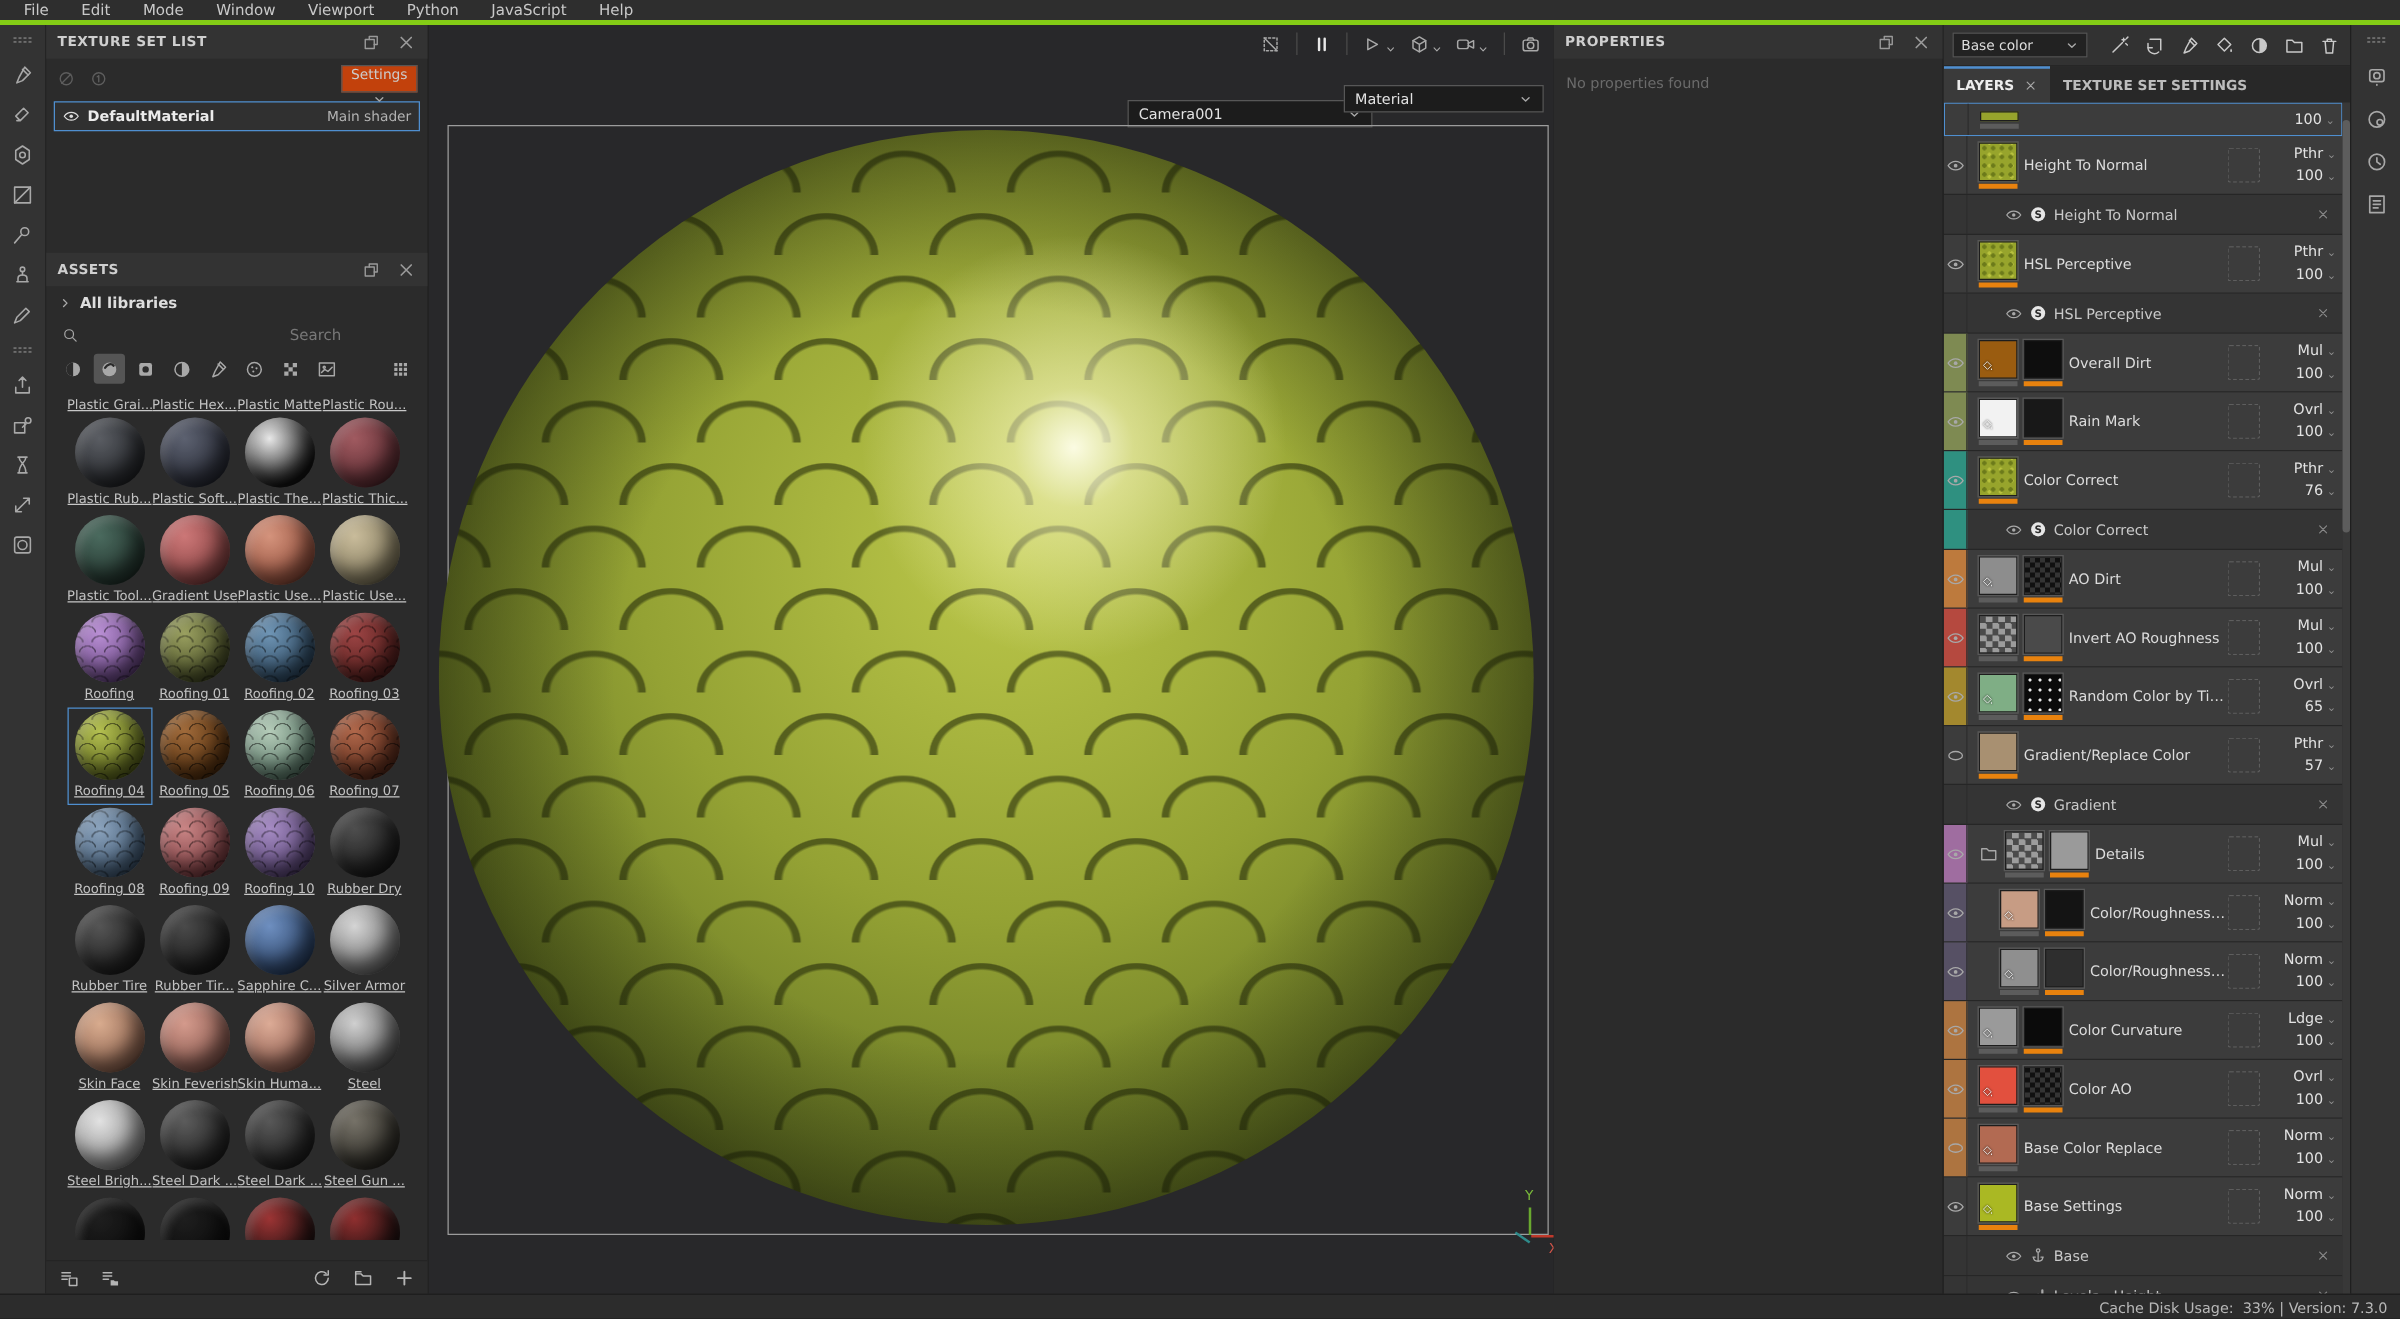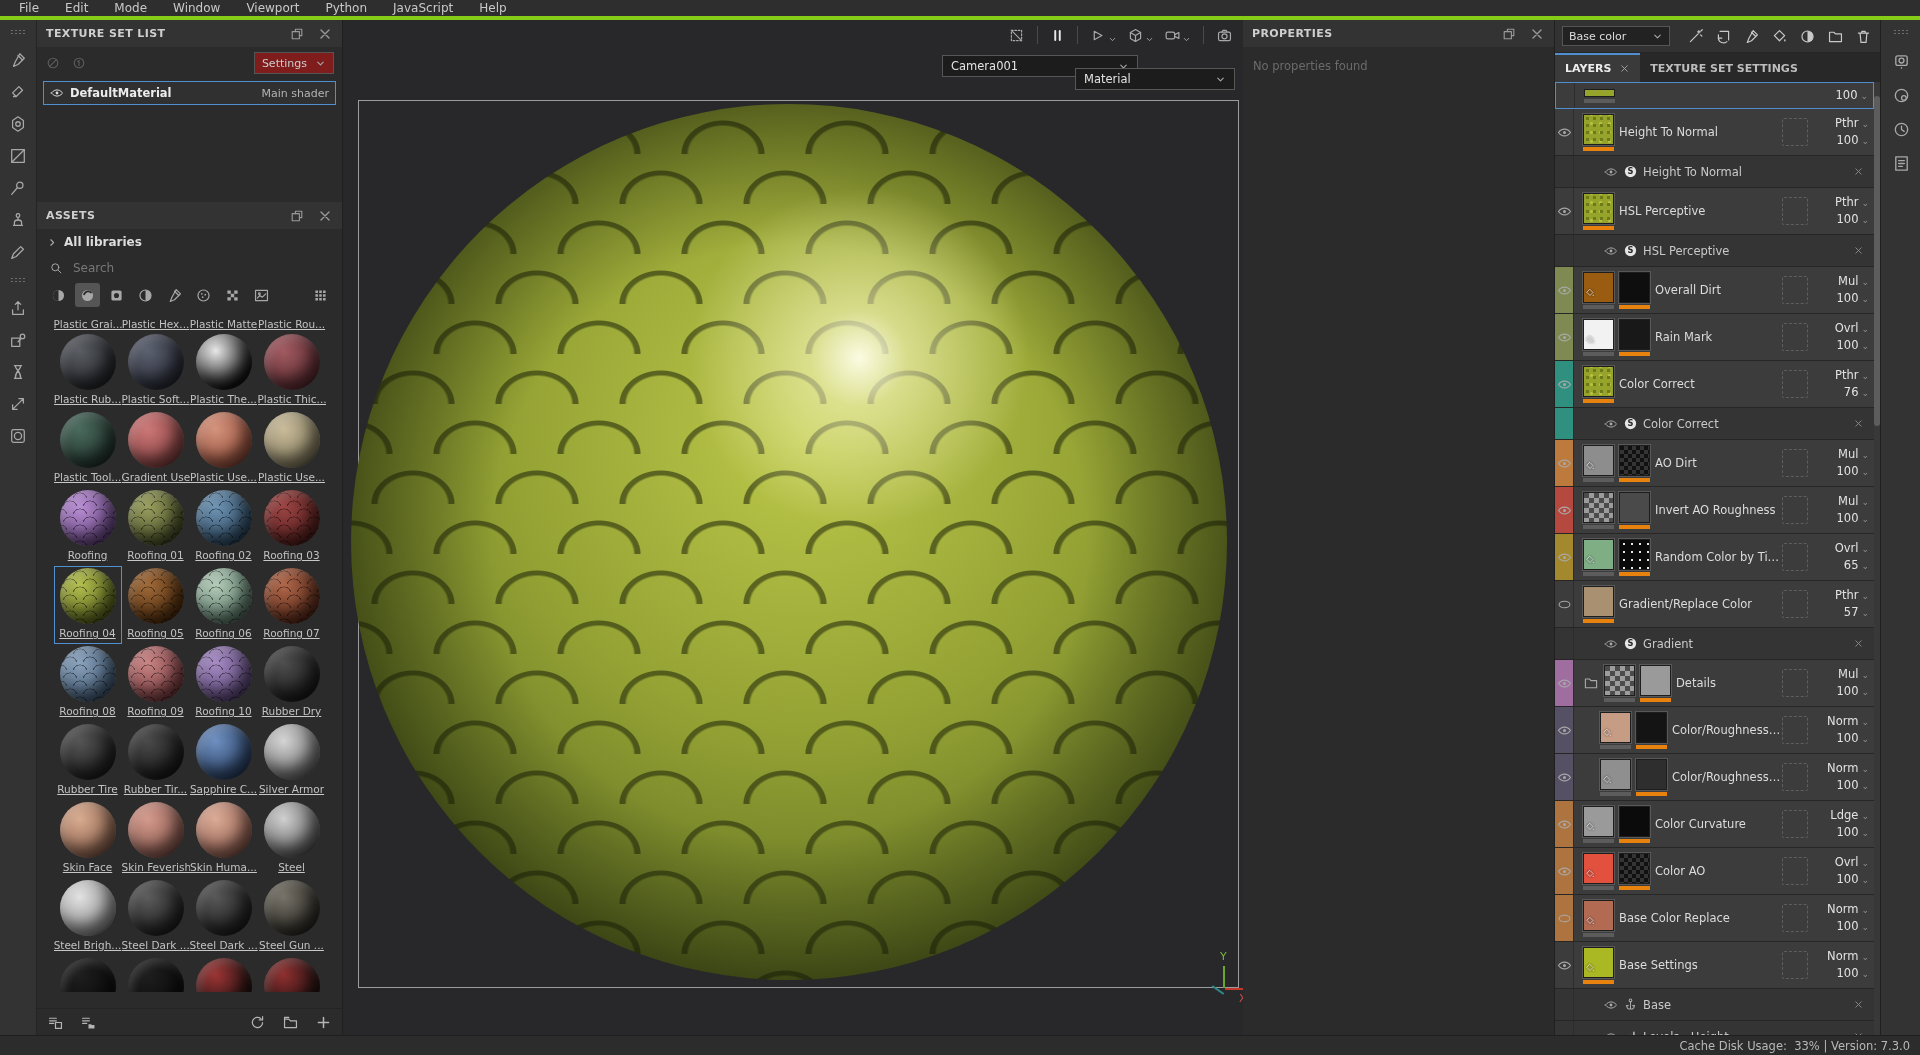--- a/index.html
+++ b/index.html
@@ -24,7 +24,7 @@
   #tsl{left:37px;top:20px;width:306px;height:182px;border-right:1px solid #1f1f1f;}
   #tsl-settings-row{display:flex;align-items:center;padding:5px 8px 4px 8px;}
   #tsl-settings-row .dim{color:#5d5d5d;margin-right:10px;}
-  .dd-btn{height:20px;background:#7f1d1d;border:1px solid #555;display:flex;align-items:center;padding:0 7px;font-size:11px;color:#ccc;gap:8px;}
+  .dd-btn{height:20px;background:#c2410c;border:1px solid #555;display:flex;align-items:center;padding:0 7px;font-size:11px;color:#ccc;gap:8px;flex-direction:column;}
   #tsl-mat-row{margin:3px 6px 0 6px;height:22px;border:1px solid #4f8fd0;background:#303030;display:flex;align-items:center;padding:0 6px;gap:6px;}
   #tsl-mat-row .mname{font-weight:bold;font-size:11.5px;color:#ececec;flex:1;}
   #tsl-mat-row .shader{color:#b3b3b3;font-size:11px;}

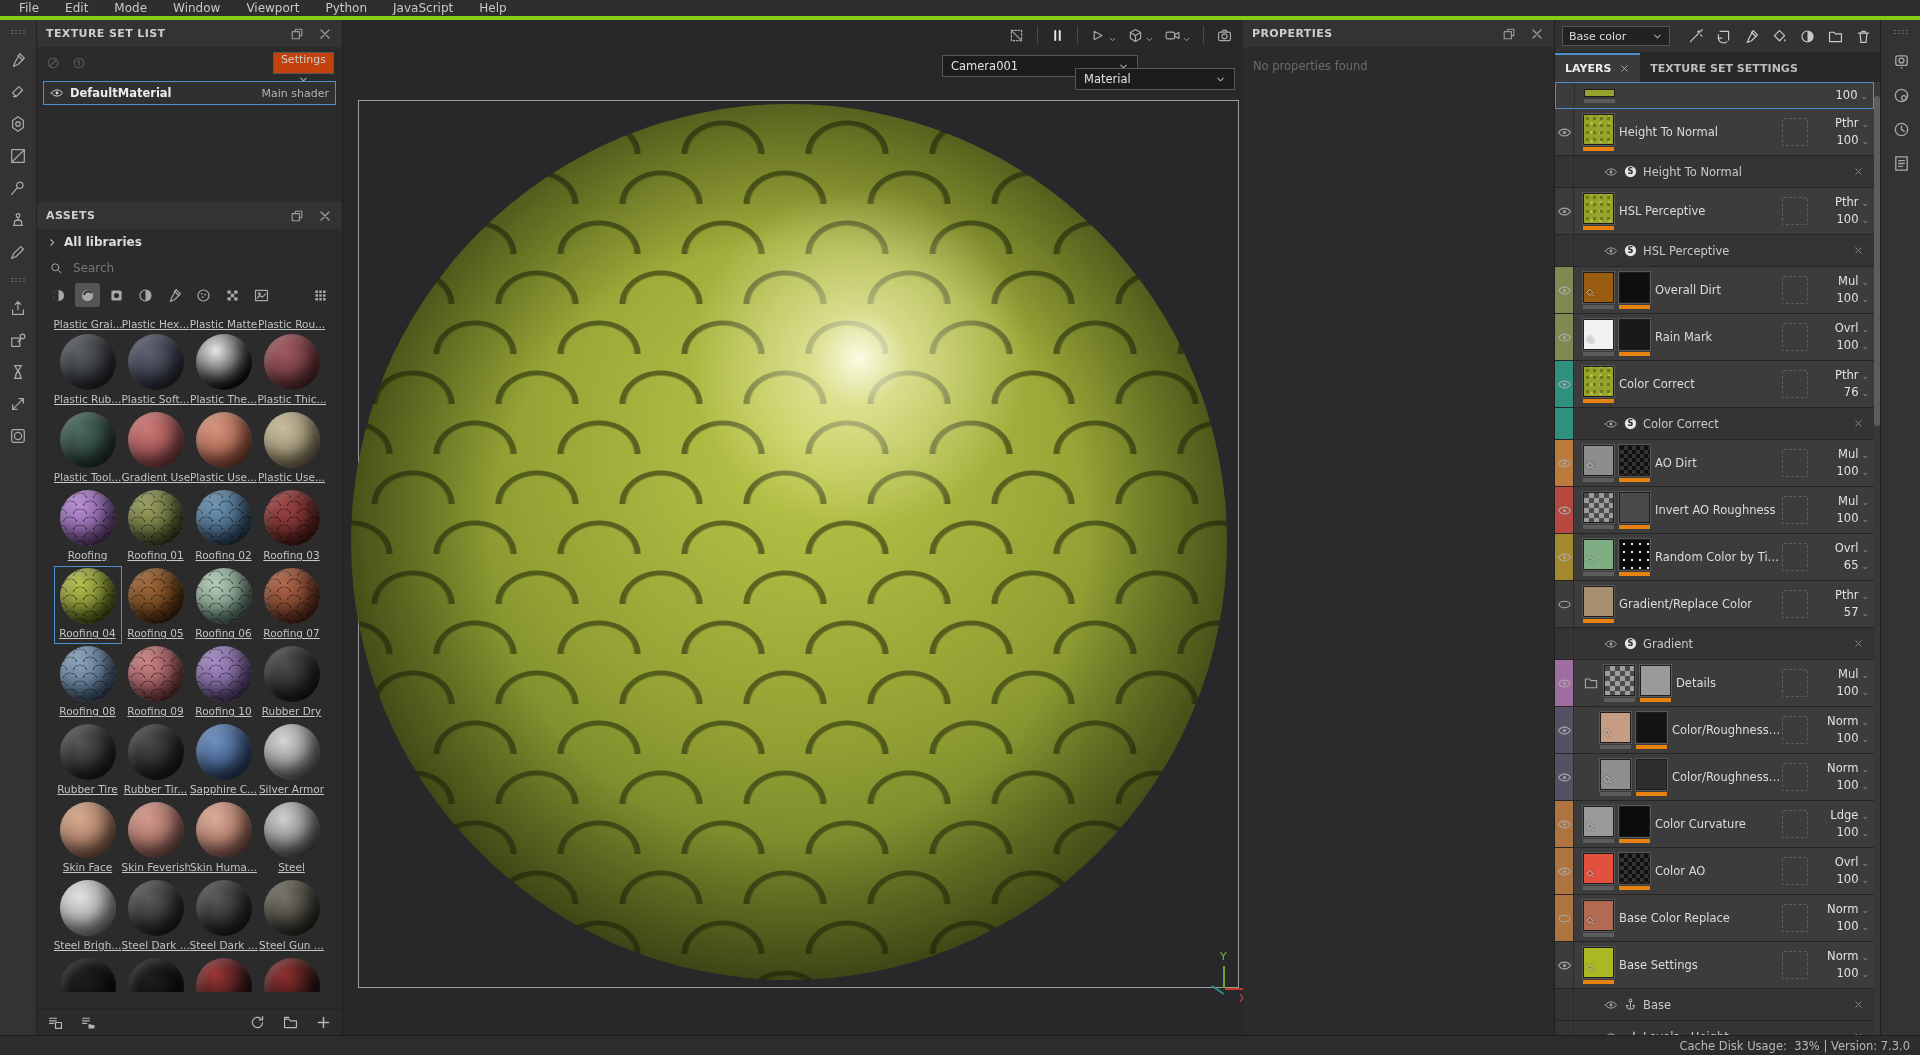--- a/index.html
+++ b/index.html
@@ -638,7 +638,7 @@
         </svg>
       </span>
   </div>
-  <div class="vpselect" style="left:559px;top:35px;width:196px;margin-left:40px;">
+  <div class="vpselect" style="left:559px;top:60px;width:196px;">
     <span>Camera001</span>
     <span class="sp"></span>
     <span class="icon">

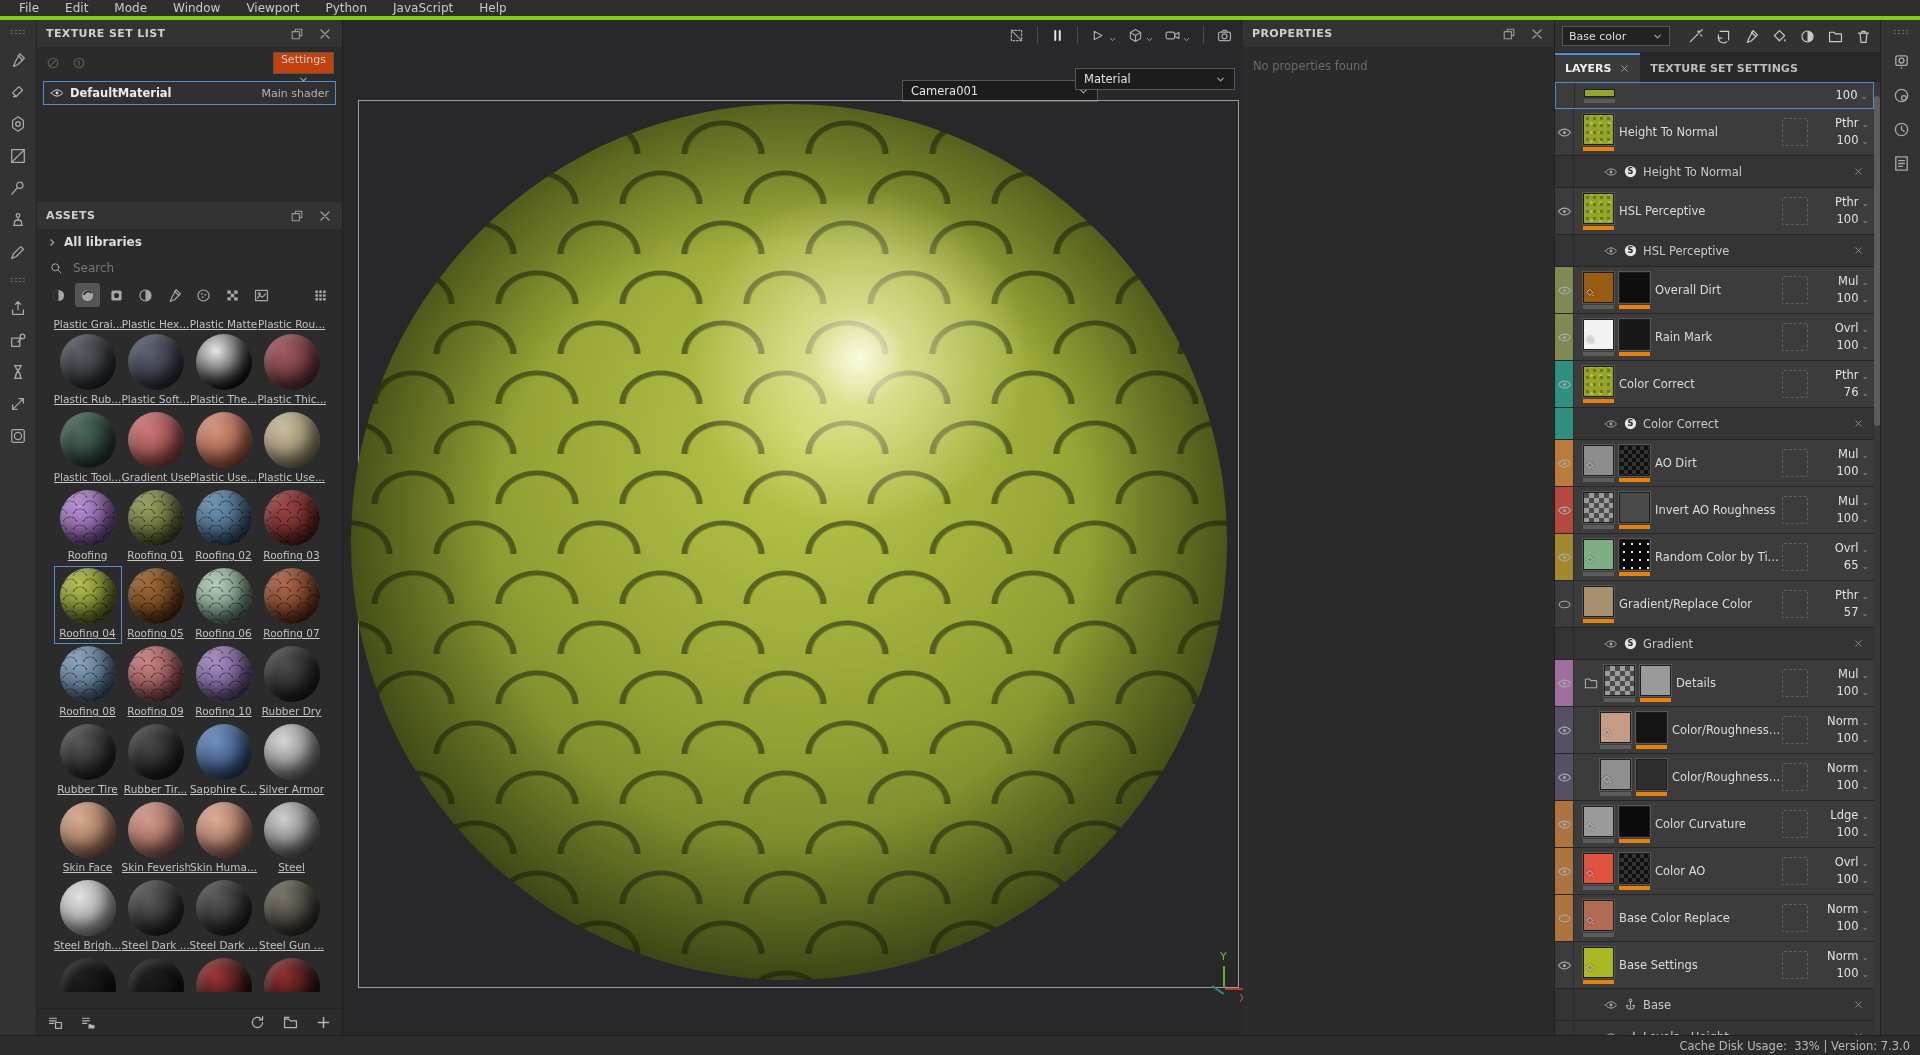--- a/index.html
+++ b/index.html
@@ -32,7 +32,7 @@
   #assets{left:37px;top:202px;width:306px;height:833px;border-right:1px solid #1f1f1f;position:absolute;}
   #assets-lib{height:26px;display:flex;align-items:center;padding-left:10px;gap:6px;font-weight:bold;font-size:12px;color:#ddd;}
   #assets-search{height:25px;display:flex;align-items:center;padding-left:12px;gap:8px;}
-  #assets-search input{background:transparent;border:none;outline:none;color:#bbb;font-size:12px;font-family:inherit;width:200px;}
+  #assets-search input{background:transparent;border:none;outline:none;color:#bbb;font-size:12px;font-family:inherit;width:200px;text-align:right;}
   #assets-search input::placeholder{color:#787878;}
   #asset-filters{height:30px;display:flex;align-items:center;padding:0 9px;gap:4px;}
   .fbtn{width:25px;height:24px;display:flex;align-items:center;justify-content:center;border-radius:3px;color:#c2c2c2;}

